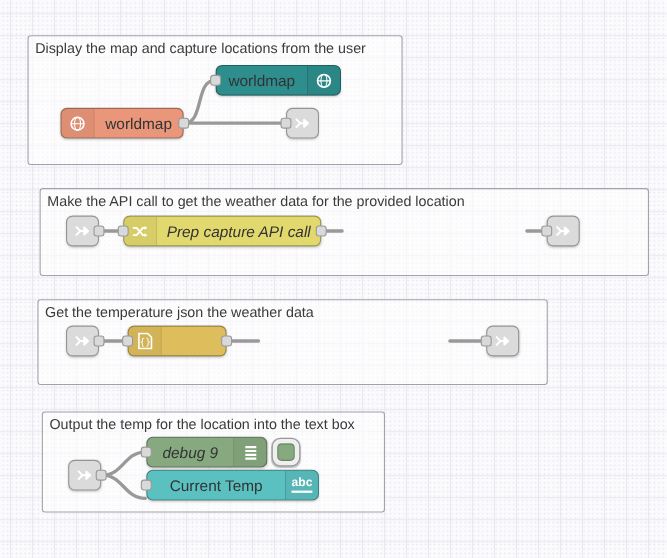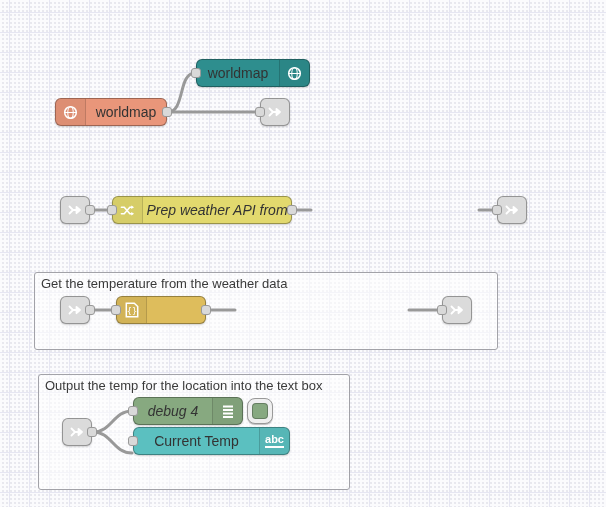--- a/index.html
+++ b/index.html
@@ -81,6 +81,9 @@
 
 <div class="canvas">
 
+  <div class="group" style="left:25px;top:32px;width:341px;height:118px">
+    <div class="group-title">Display the map and capture locations from the user</div>
+  </div>
   <div class="group" style="left:34px;top:272px;width:464px;height:78px">
     <div class="group-title">Get the temperature from the weather data</div>
   </div>

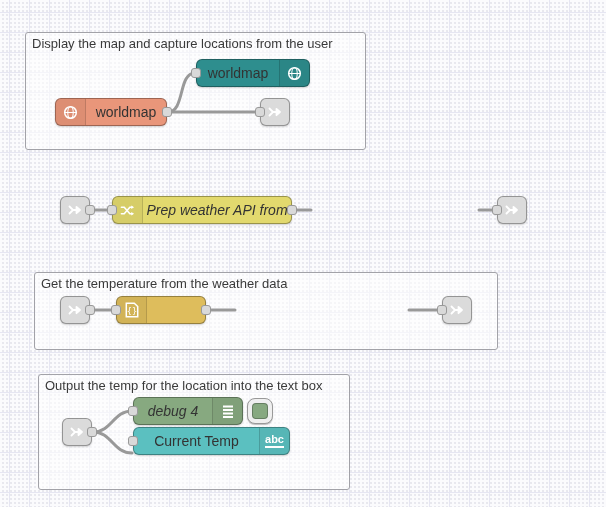--- a/index.html
+++ b/index.html
@@ -83,6 +83,9 @@
 
   <div class="group" style="left:25px;top:32px;width:341px;height:118px">
     <div class="group-title">Display the map and capture locations from the user</div>
+  </div>
+  <div class="group" style="left:36px;top:171px;width:554px;height:80px">
+    <div class="group-title">Make the API call to get the weather data for the provided location</div>
   </div>
   <div class="group" style="left:34px;top:272px;width:464px;height:78px">
     <div class="group-title">Get the temperature from the weather data</div>

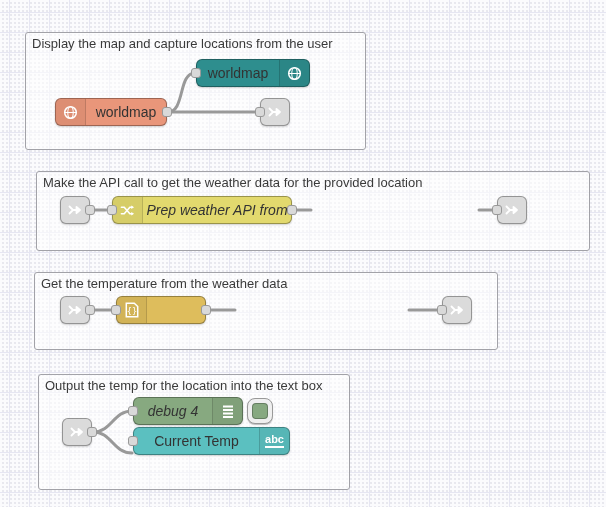--- a/index.html
+++ b/index.html
@@ -163,7 +163,7 @@
           <path d="M12 9.7 l3 1.8 -3 1.8 Z" fill="#fff" stroke="none"></path>
         </svg>
     </div>
-    <div class="node-label italic">Prep weather API from</div>
+    <div class="node-label italic">Prep capture API call</div>
     <div class="port port-out"></div>
   </div>
 

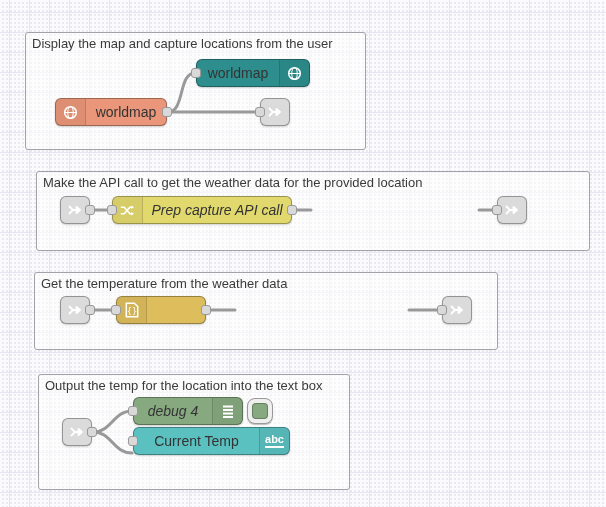--- a/index.html
+++ b/index.html
@@ -88,7 +88,7 @@
     <div class="group-title">Make the API call to get the weather data for the provided location</div>
   </div>
   <div class="group" style="left:34px;top:272px;width:464px;height:78px">
-    <div class="group-title">Get the temperature from the weather data</div>
+    <div class="group-title">Get the temperature json the weather data</div>
   </div>
   <div class="group" style="left:38px;top:374px;width:312px;height:116px">
     <div class="group-title">Output the temp for the location into the text box</div>

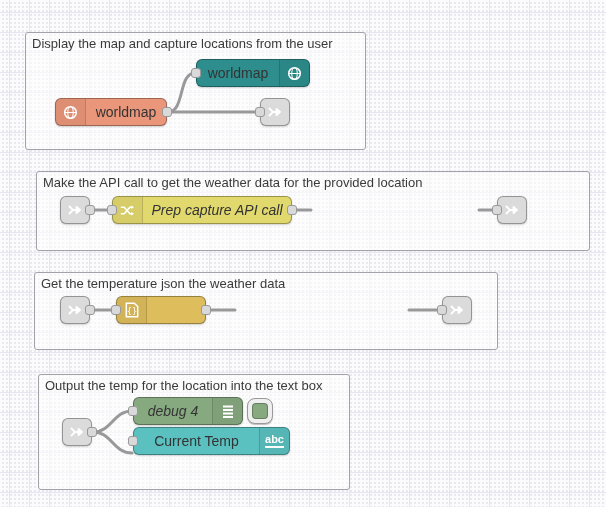--- a/index.html
+++ b/index.html
@@ -90,7 +90,7 @@
   <div class="group" style="left:34px;top:272px;width:464px;height:78px">
     <div class="group-title">Get the temperature json the weather data</div>
   </div>
-  <div class="group" style="left:38px;top:374px;width:312px;height:116px">
+  <div class="group" style="left:38px;top:374px;width:312px;height:92px">
     <div class="group-title">Output the temp for the location into the text box</div>
   </div>
 

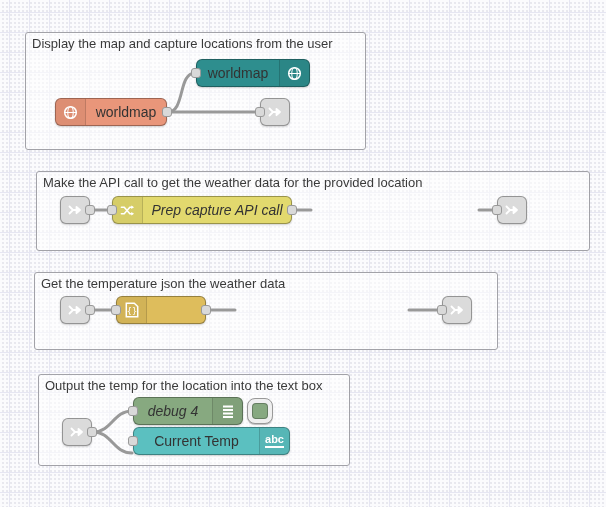--- a/index.html
+++ b/index.html
@@ -226,7 +226,7 @@
 
   <div class="node" style="left: 133px; top: 397px; width: 110px; background-color: rgb(135, 169, 128);">
     <div class="port port-in"></div>
-    <div class="node-label italic">debug 4</div>
+    <div class="node-label italic">debug 9</div>
     <div class="icon-area right">
       <svg width="14" height="15" viewBox="0 0 14 15" stroke="#fff" stroke-width="2">
           <path d="M2 2.5 h10 M2 6 h10 M2 9.5 h10 M2 13 h10"></path>

